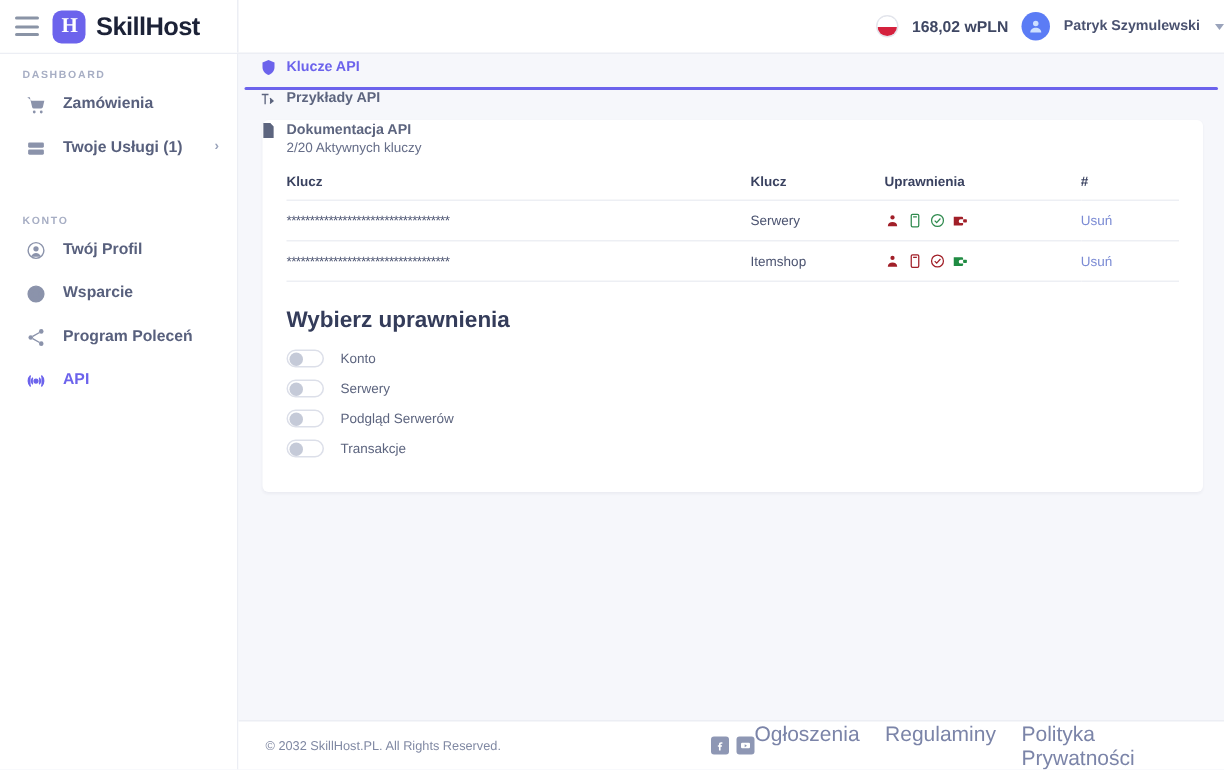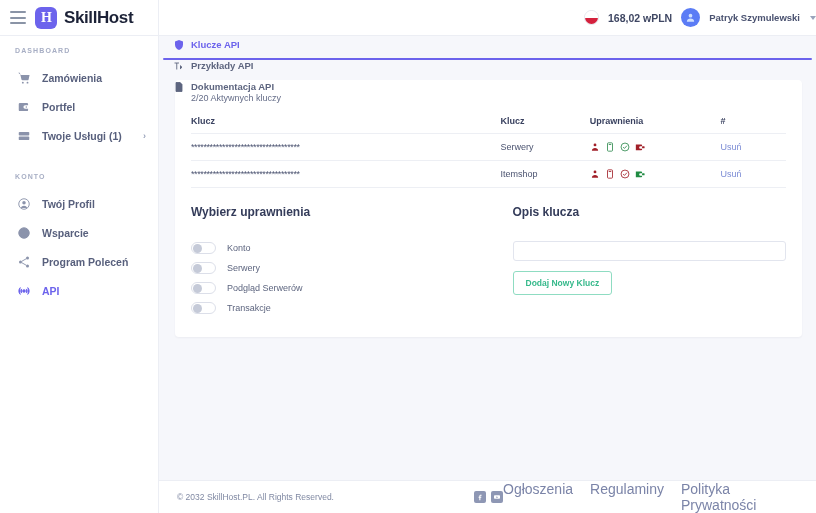--- a/index.html
+++ b/index.html
@@ -79,7 +79,7 @@
   }
   .sb-section.second { margin-top: 23px; }
   .sb-item {
-    display: flex; align-items: center; gap: 11px;
+    display: flex; align-items: flex-start; gap: 11px;
     height: 29px; padding: 0 12px 0 17px;
     color: #58607d; font-size: 10.5px; font-weight: 600;
     cursor: pointer; position: relative;

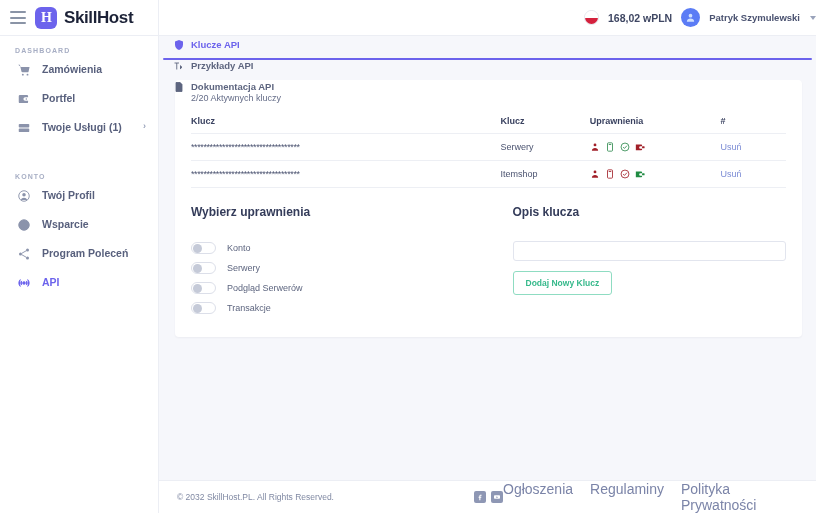--- a/index.html
+++ b/index.html
@@ -246,15 +246,6 @@
         <span class="sb-label">Zamówienia</span>
       </div>
 
-      <div class="sb-item">
-        <span class="sb-ico">
-          <svg viewBox="0 0 24 24">
-              <path d="M3 7a2 2 0 0 1 2-2h12a2 2 0 0 1 2 2v2h-5a3 3 0 0 0 0 6h5v2a2 2 0 0 1-2 2H5a2 2 0 0 1-2-2z"></path>
-              <circle cx="16" cy="12" r="1.3"></circle>
-            </svg>
-        </span>
-        <span class="sb-label">Portfel</span>
-      </div>
 
       <div class="sb-item">
         <span class="sb-ico">

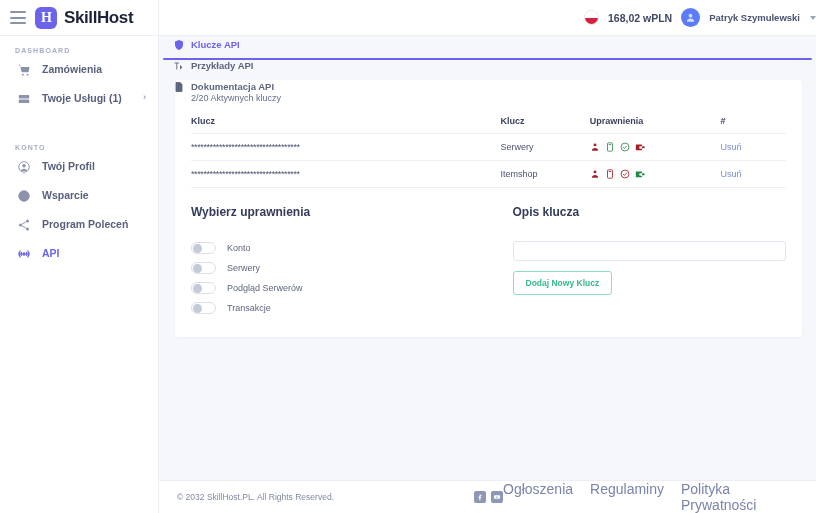--- a/index.html
+++ b/index.html
@@ -146,7 +146,7 @@
   .form-row { display: flex; gap: 24px; padding: 17px 0 17px 0; }
   .form-left { width: 50%; }
   .form-right { flex: 1; }
-  .form-title { font-size: 12px; font-weight: 700; color: #343c5a; margin-bottom: 21px; }
+  .form-title { font-size: 15px; font-weight: 700; color: #343c5a; margin-bottom: 9px; }
   .toggle-row { display: flex; align-items: center; gap: 11px; height: 16px; margin-bottom: 4px; }
   .toggle {
     width: 25px; height: 12px; border-radius: 7px;

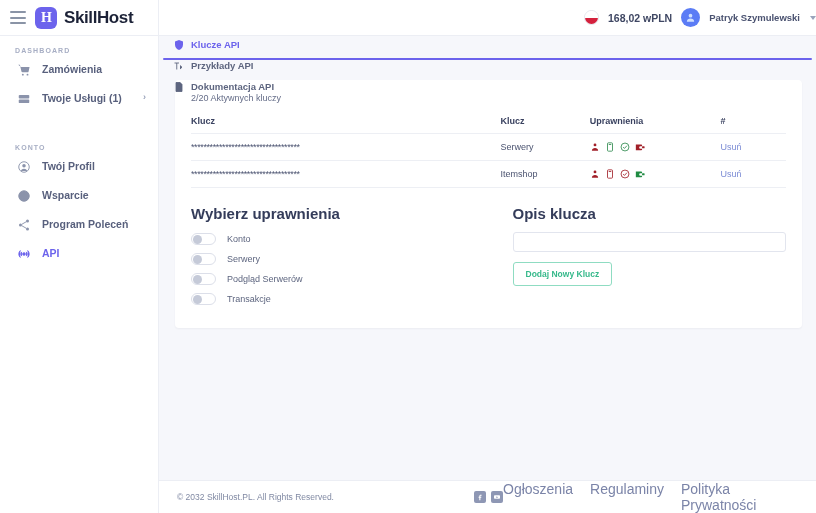--- a/index.html
+++ b/index.html
@@ -446,11 +446,6 @@
               </div>
             </div>
 
-            <div class="form-right">
-              <div class="form-title">Opis klucza</div>
-              <input class="text-input" type="text" placeholder="" style="">
-              <button class="add-btn">Dodaj Nowy Klucz</button>
-            </div>
           </div>
 
         </div>

